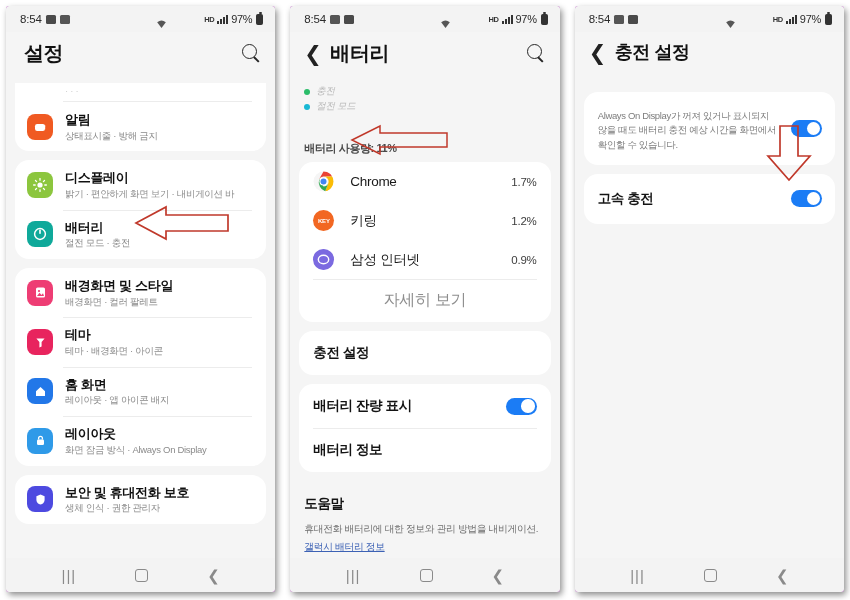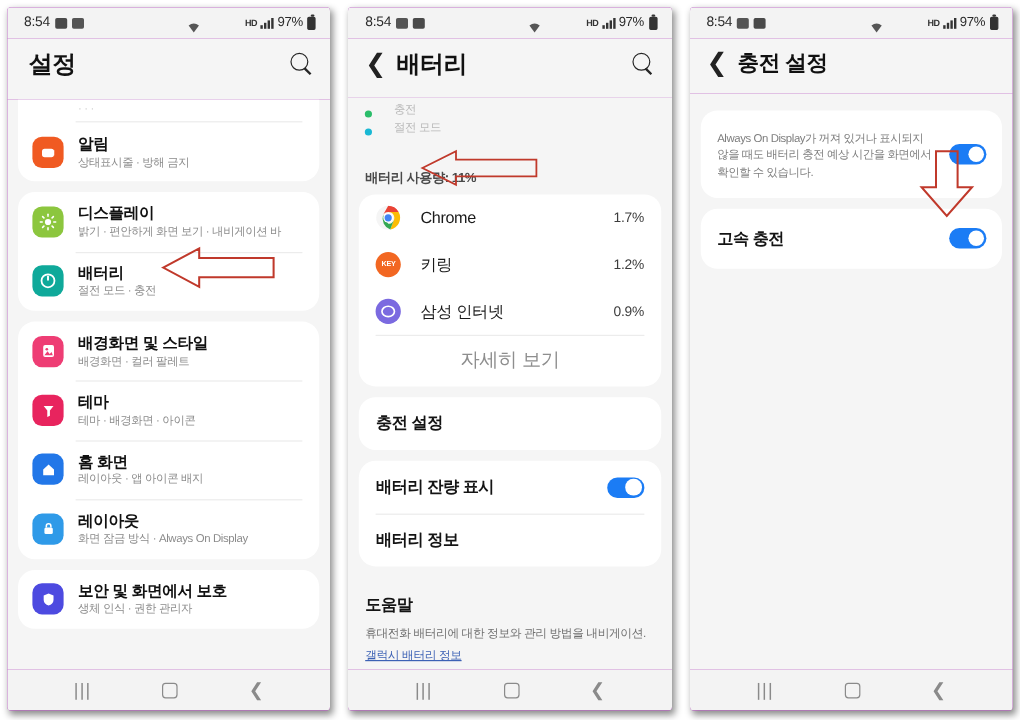--- a/index.html
+++ b/index.html
@@ -158,7 +158,7 @@
 
   
   .legend { padding: 4px 14px 0 14px; }
-  .lg-item { display:flex; align-items:flex-end; gap:18px; margin-bottom: 2px; }
+  .lg-item { display:flex; align-items:center; gap:6px; margin-bottom: 2px; font-style: italic; }
   .lg-dot { width:6px; height:6px; border-radius:50%; }
   .lg-label { font-size: 9.5px; color:#b9b9b9; letter-spacing:-0.3px; }
   .usage-head {

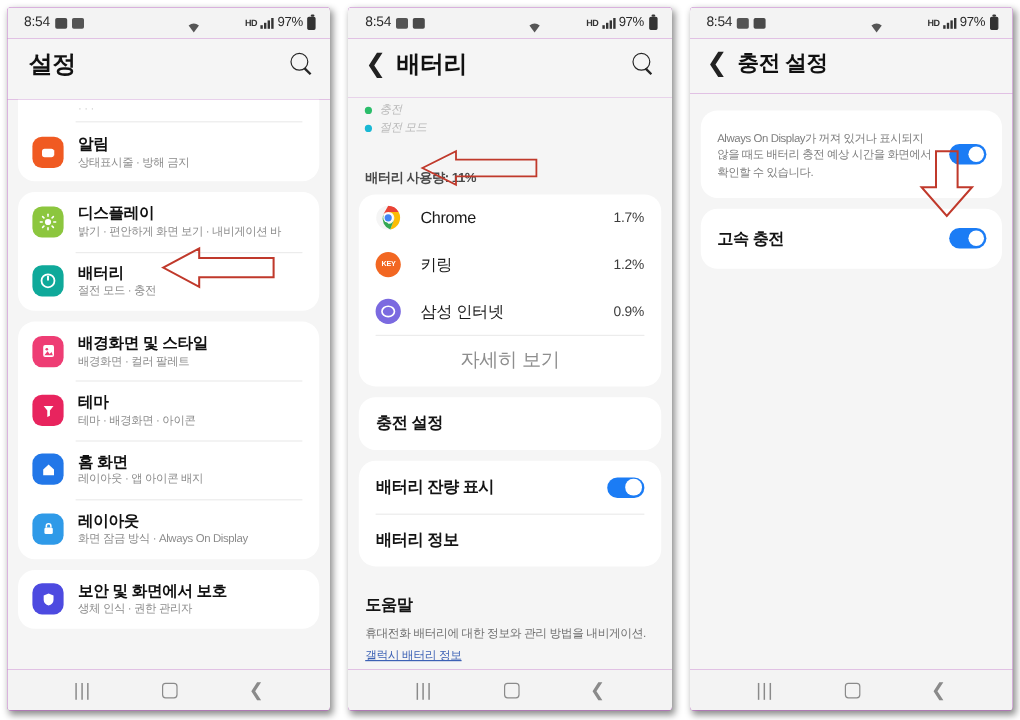--- a/index.html
+++ b/index.html
@@ -396,7 +396,7 @@
               </svg>
           </div>
           <div class="stext">
-            <div class="stitle">보안 및 화면에서 보호</div>
+            <div class="stitle">보안 및 휴대전화 보호</div>
             <div class="ssub">생체 인식 · 권한 관리자</div>
           </div>
         </div>

